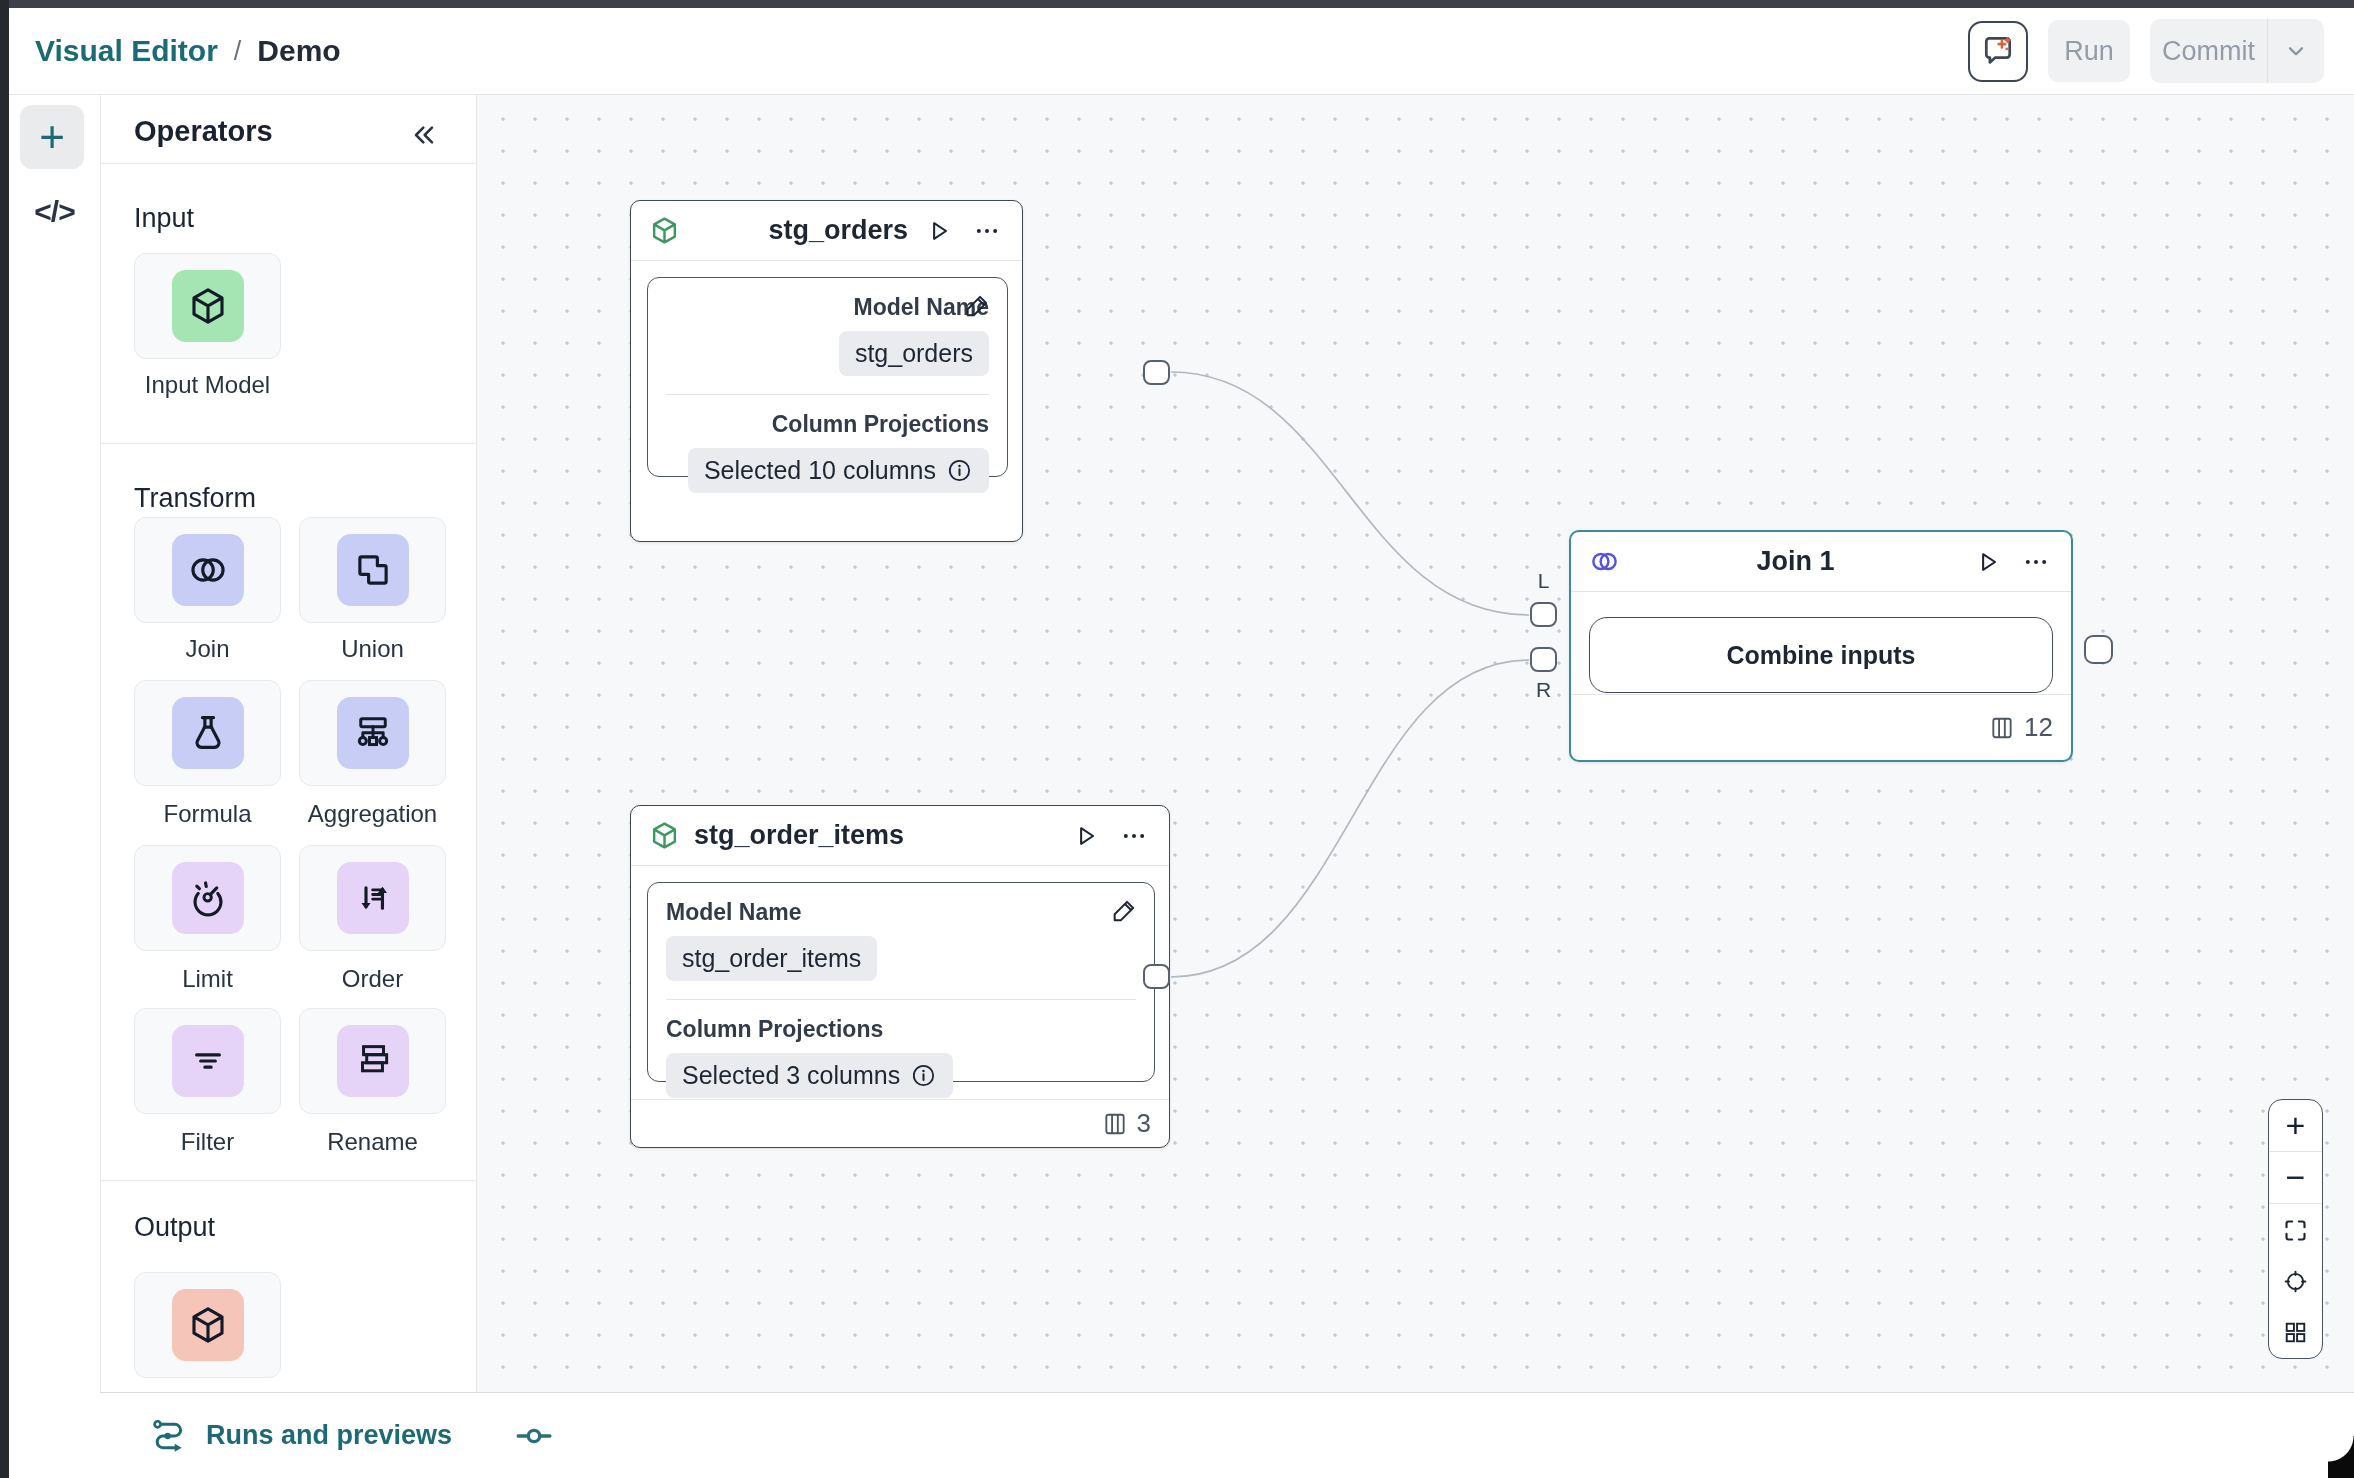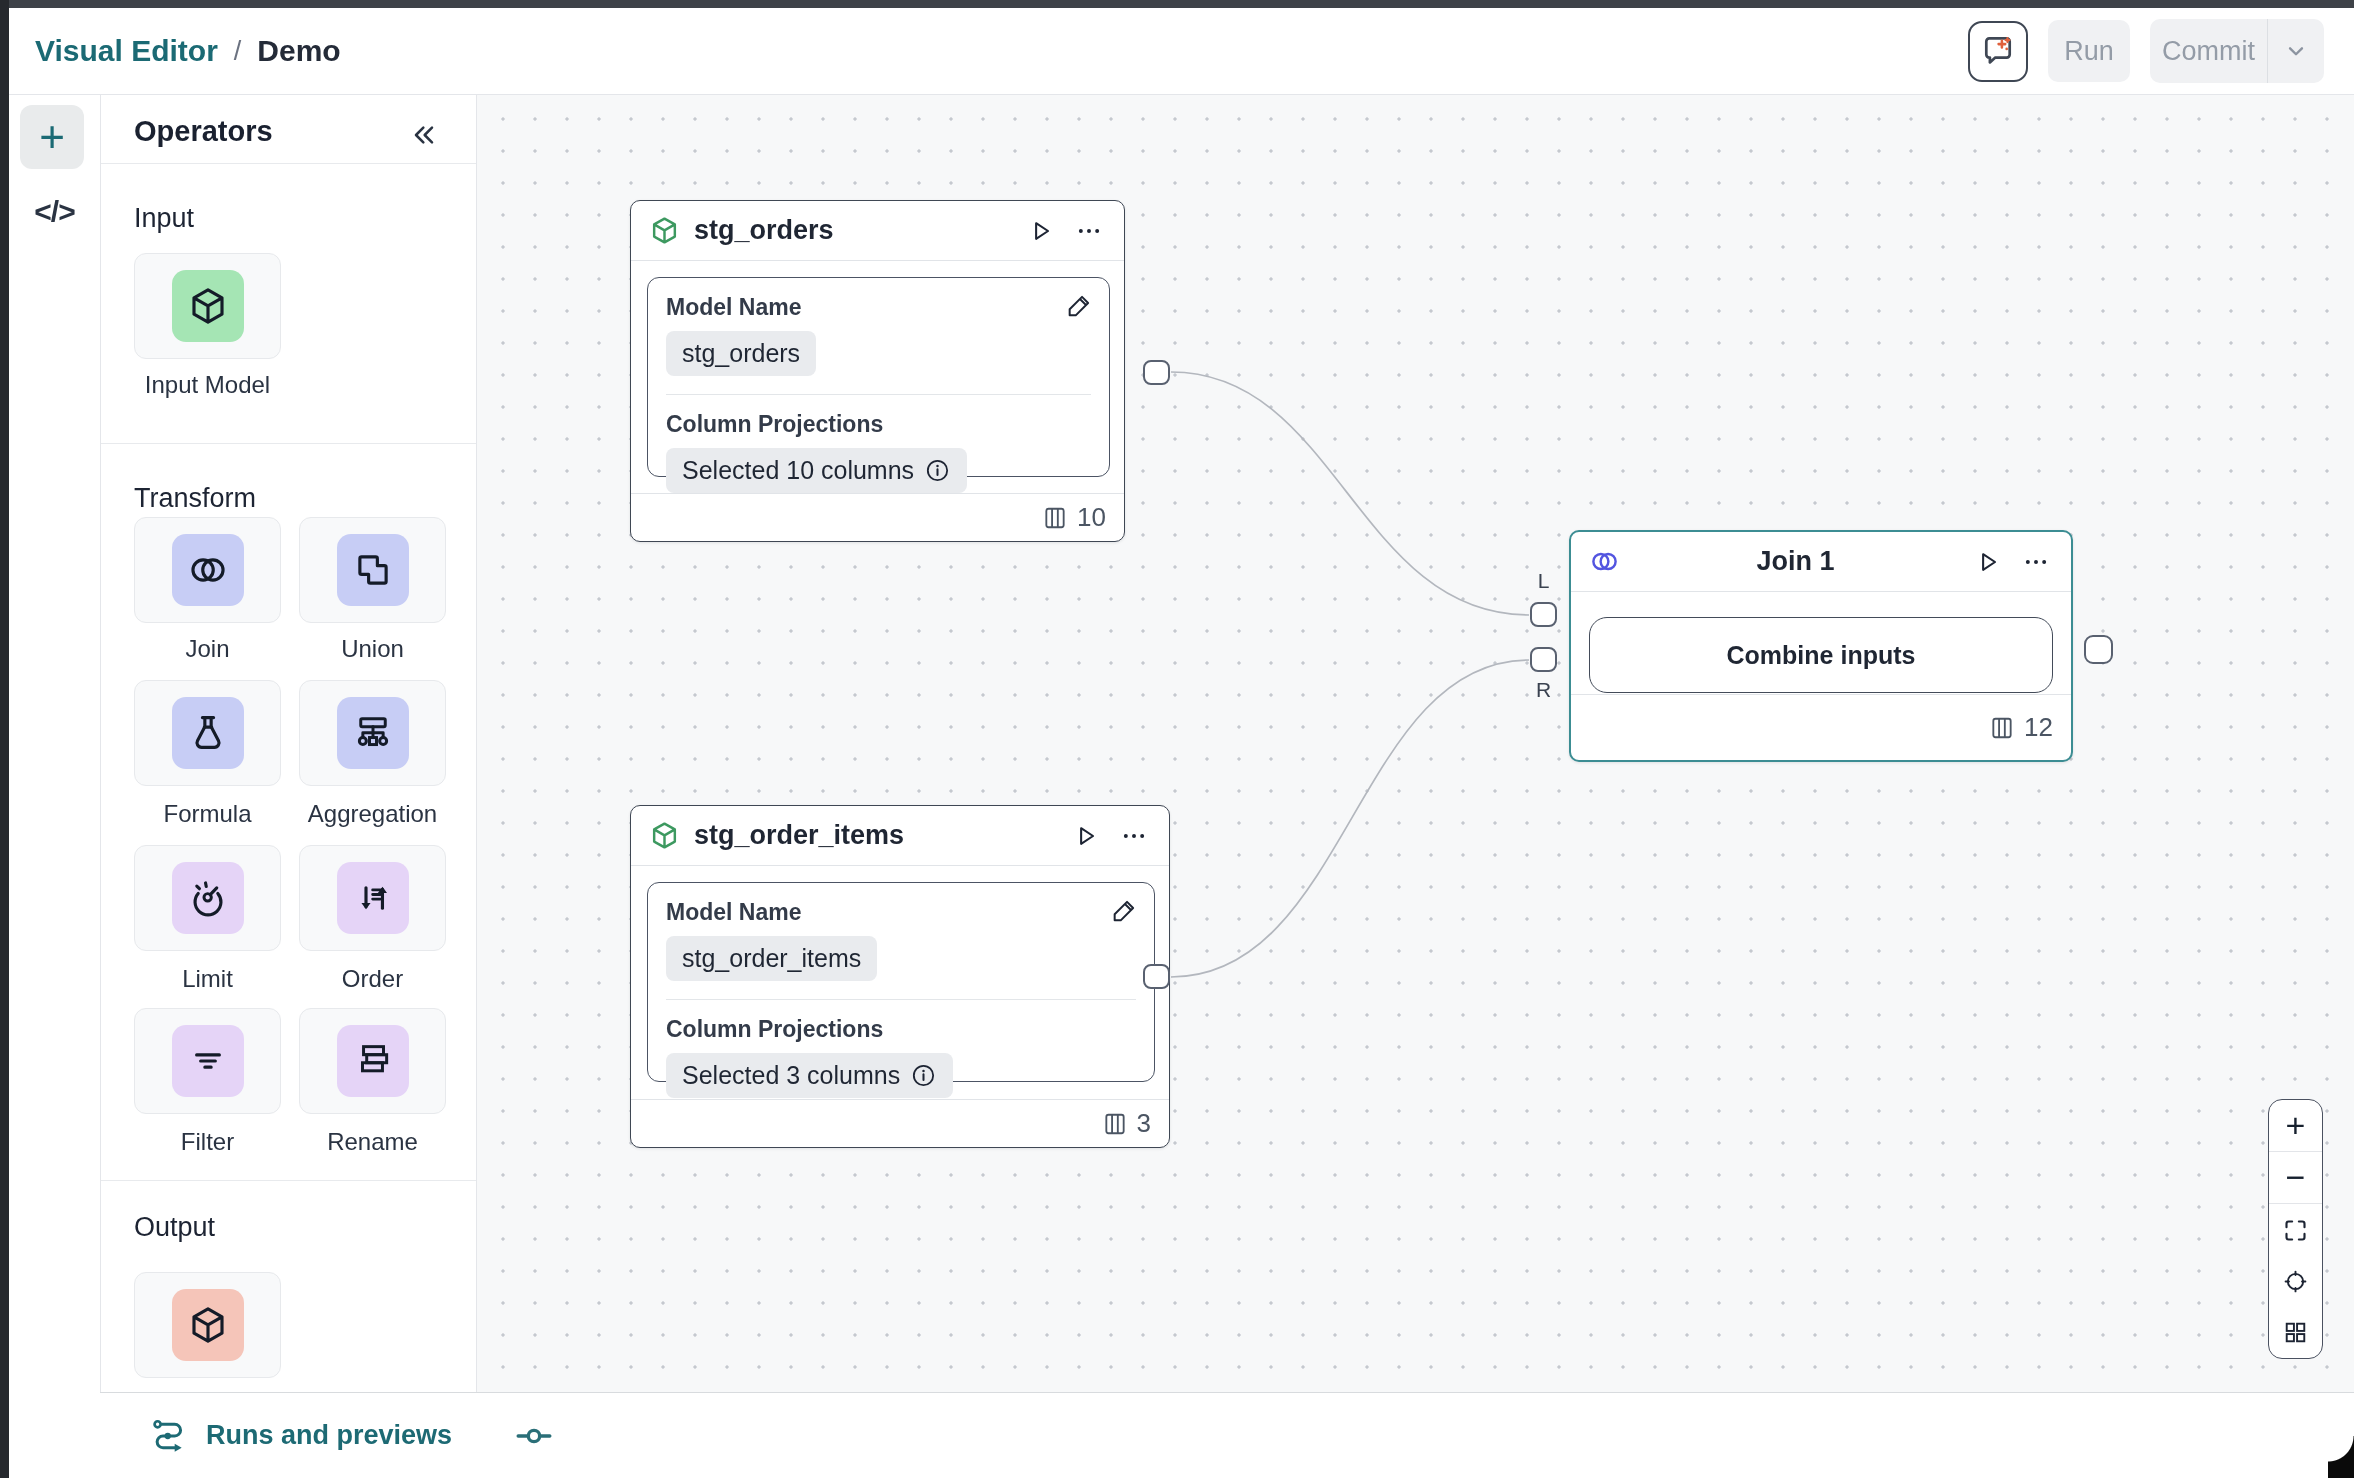--- a/index.html
+++ b/index.html
@@ -280,7 +280,7 @@
     <path class="edge" d="M694,882 C870,882 880,565 1052,565"></path>
   </svg>
 
-  <div class="node" style="left:153px; top:105px; width:495px; height:342px;">
+  <div class="node" style="left:153px; top:105px; width:393px; height:342px;text-align:right;">
     <div class="node-header">
       <span>
         <svg width="31" height="31" viewBox="0 0 24 24">

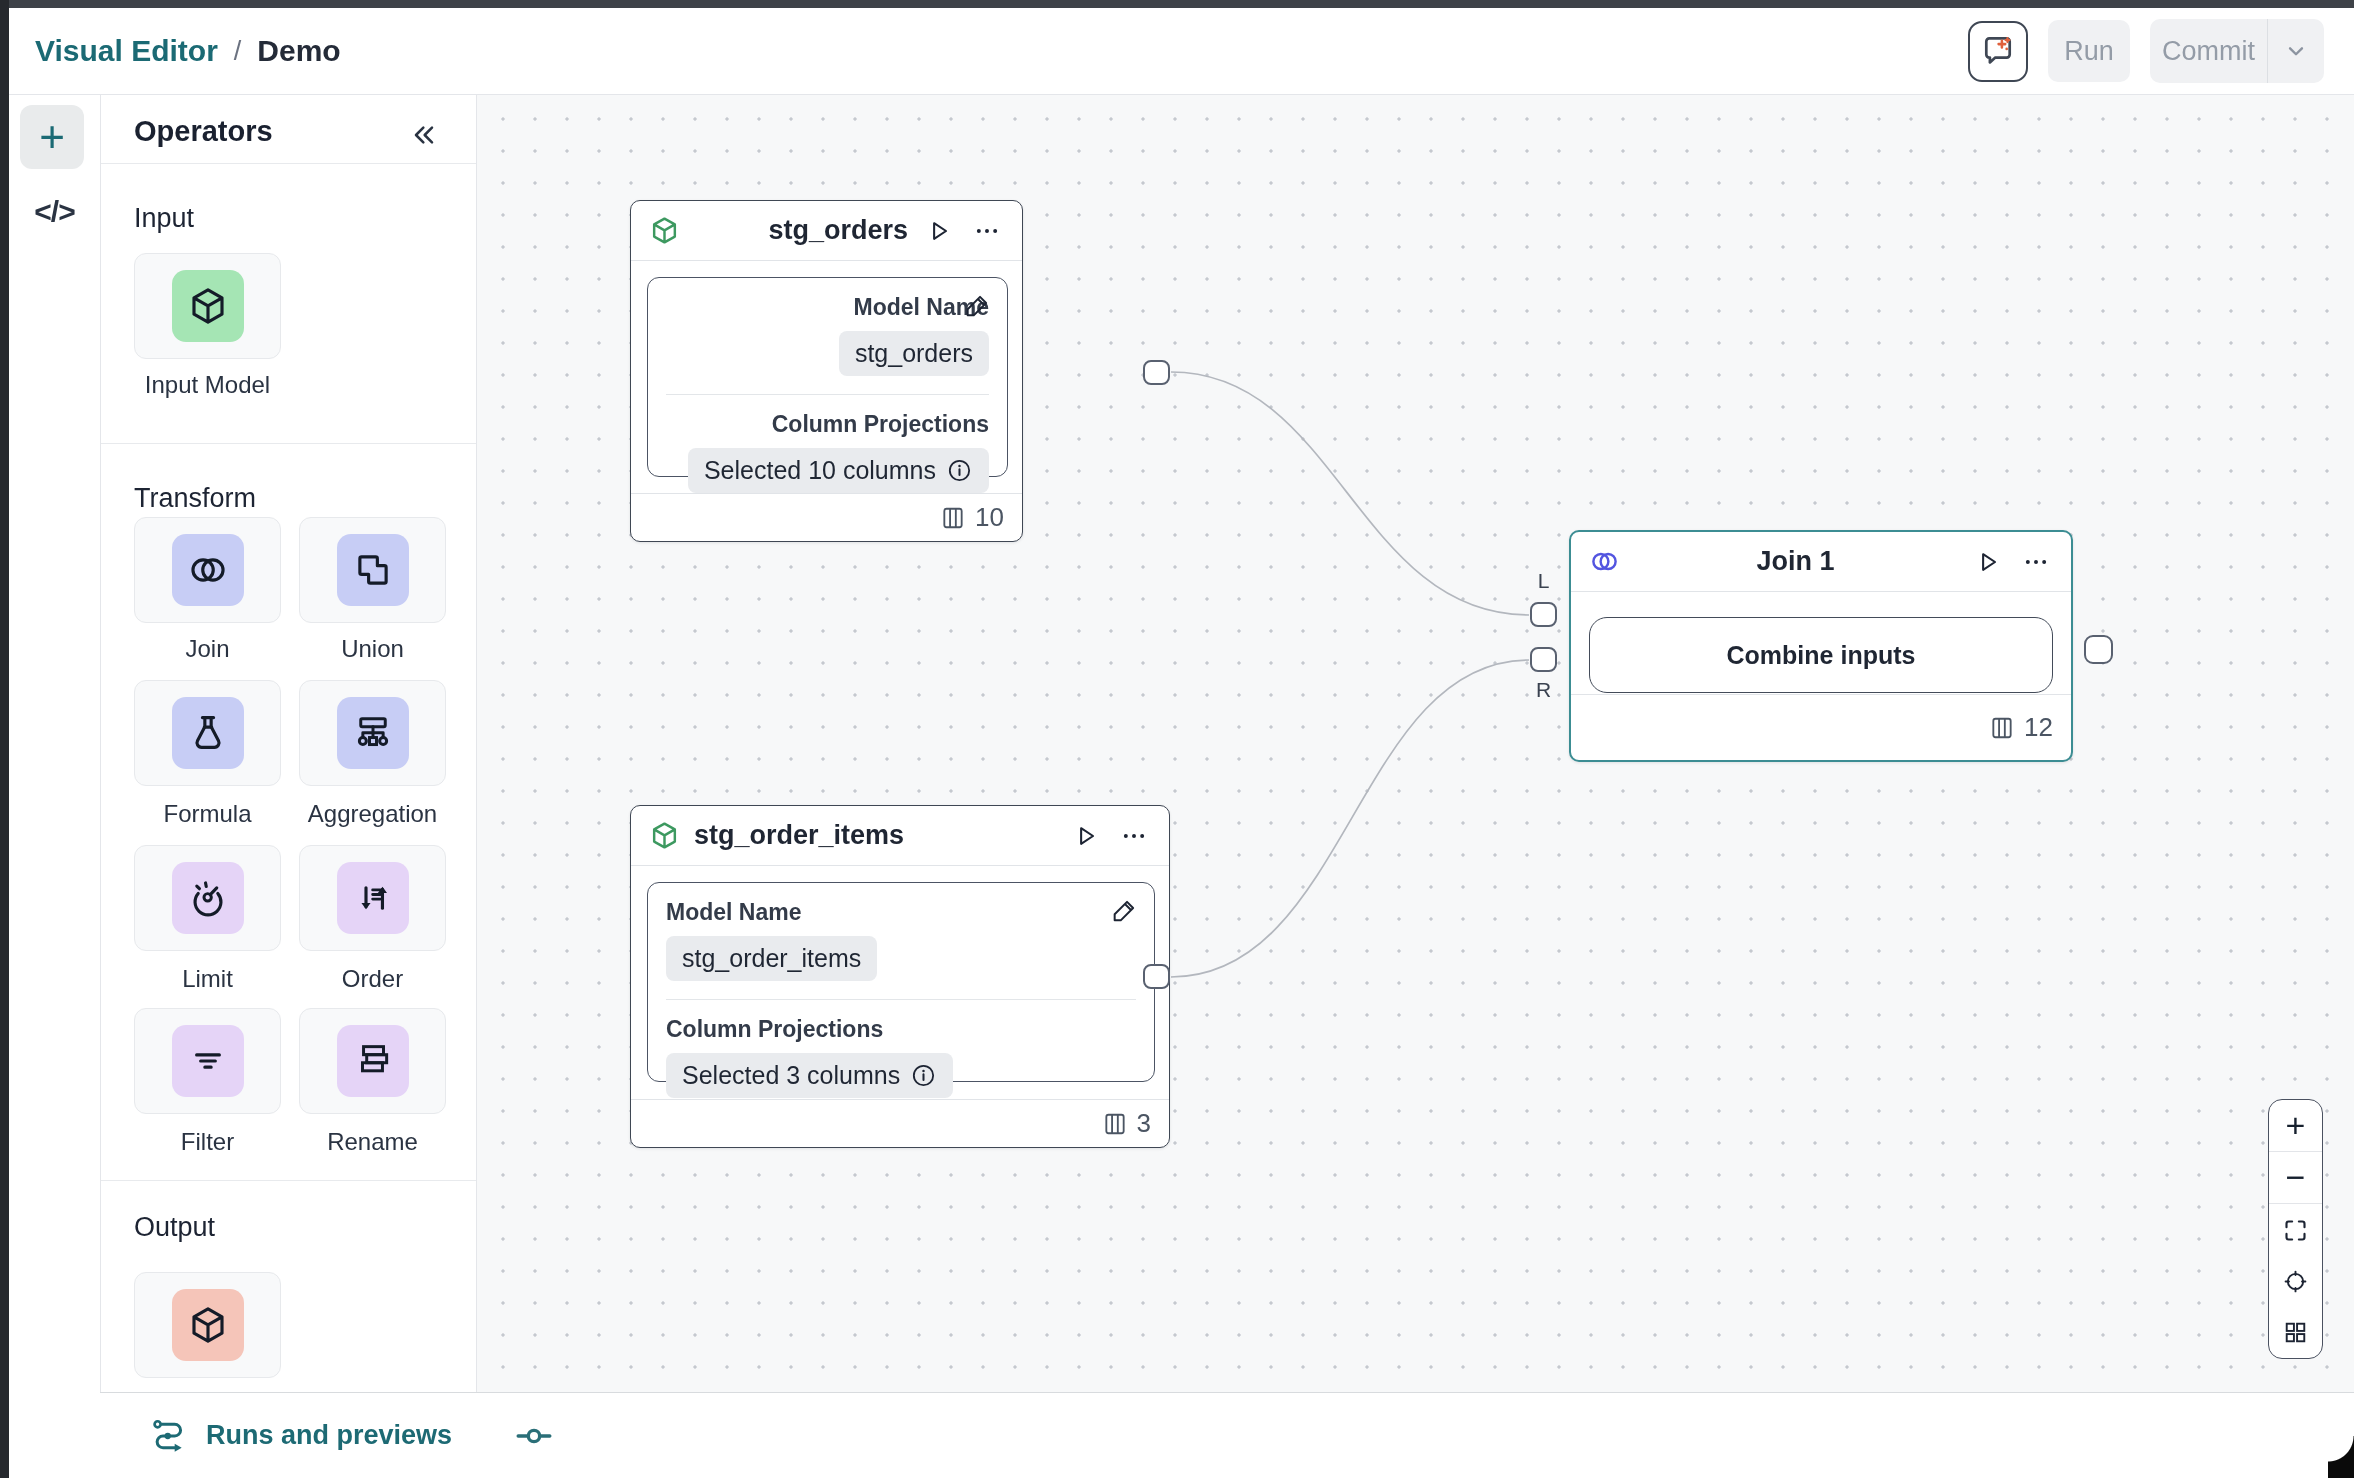--- a/index.html
+++ b/index.html
@@ -326,13 +326,6 @@
         </span>
       </div>
     </div>
-    <div class="node-footer">
-      <svg width="26" height="26" viewBox="0 0 24 24">
-        <rect x="4" y="3.5" width="16" height="17" rx="2" fill="none" stroke="#4b5563" stroke-width="1.7"></rect>
-        <path d="M9.3 3.5 V20.5 M14.6 3.5 V20.5" stroke="#4b5563" stroke-width="1.7"></path>
-      </svg>
-      <span>10</span>
-    </div>
   </div>
 
   <div class="node" style="left:153px; top:710px; width:540px; height:343px;">

